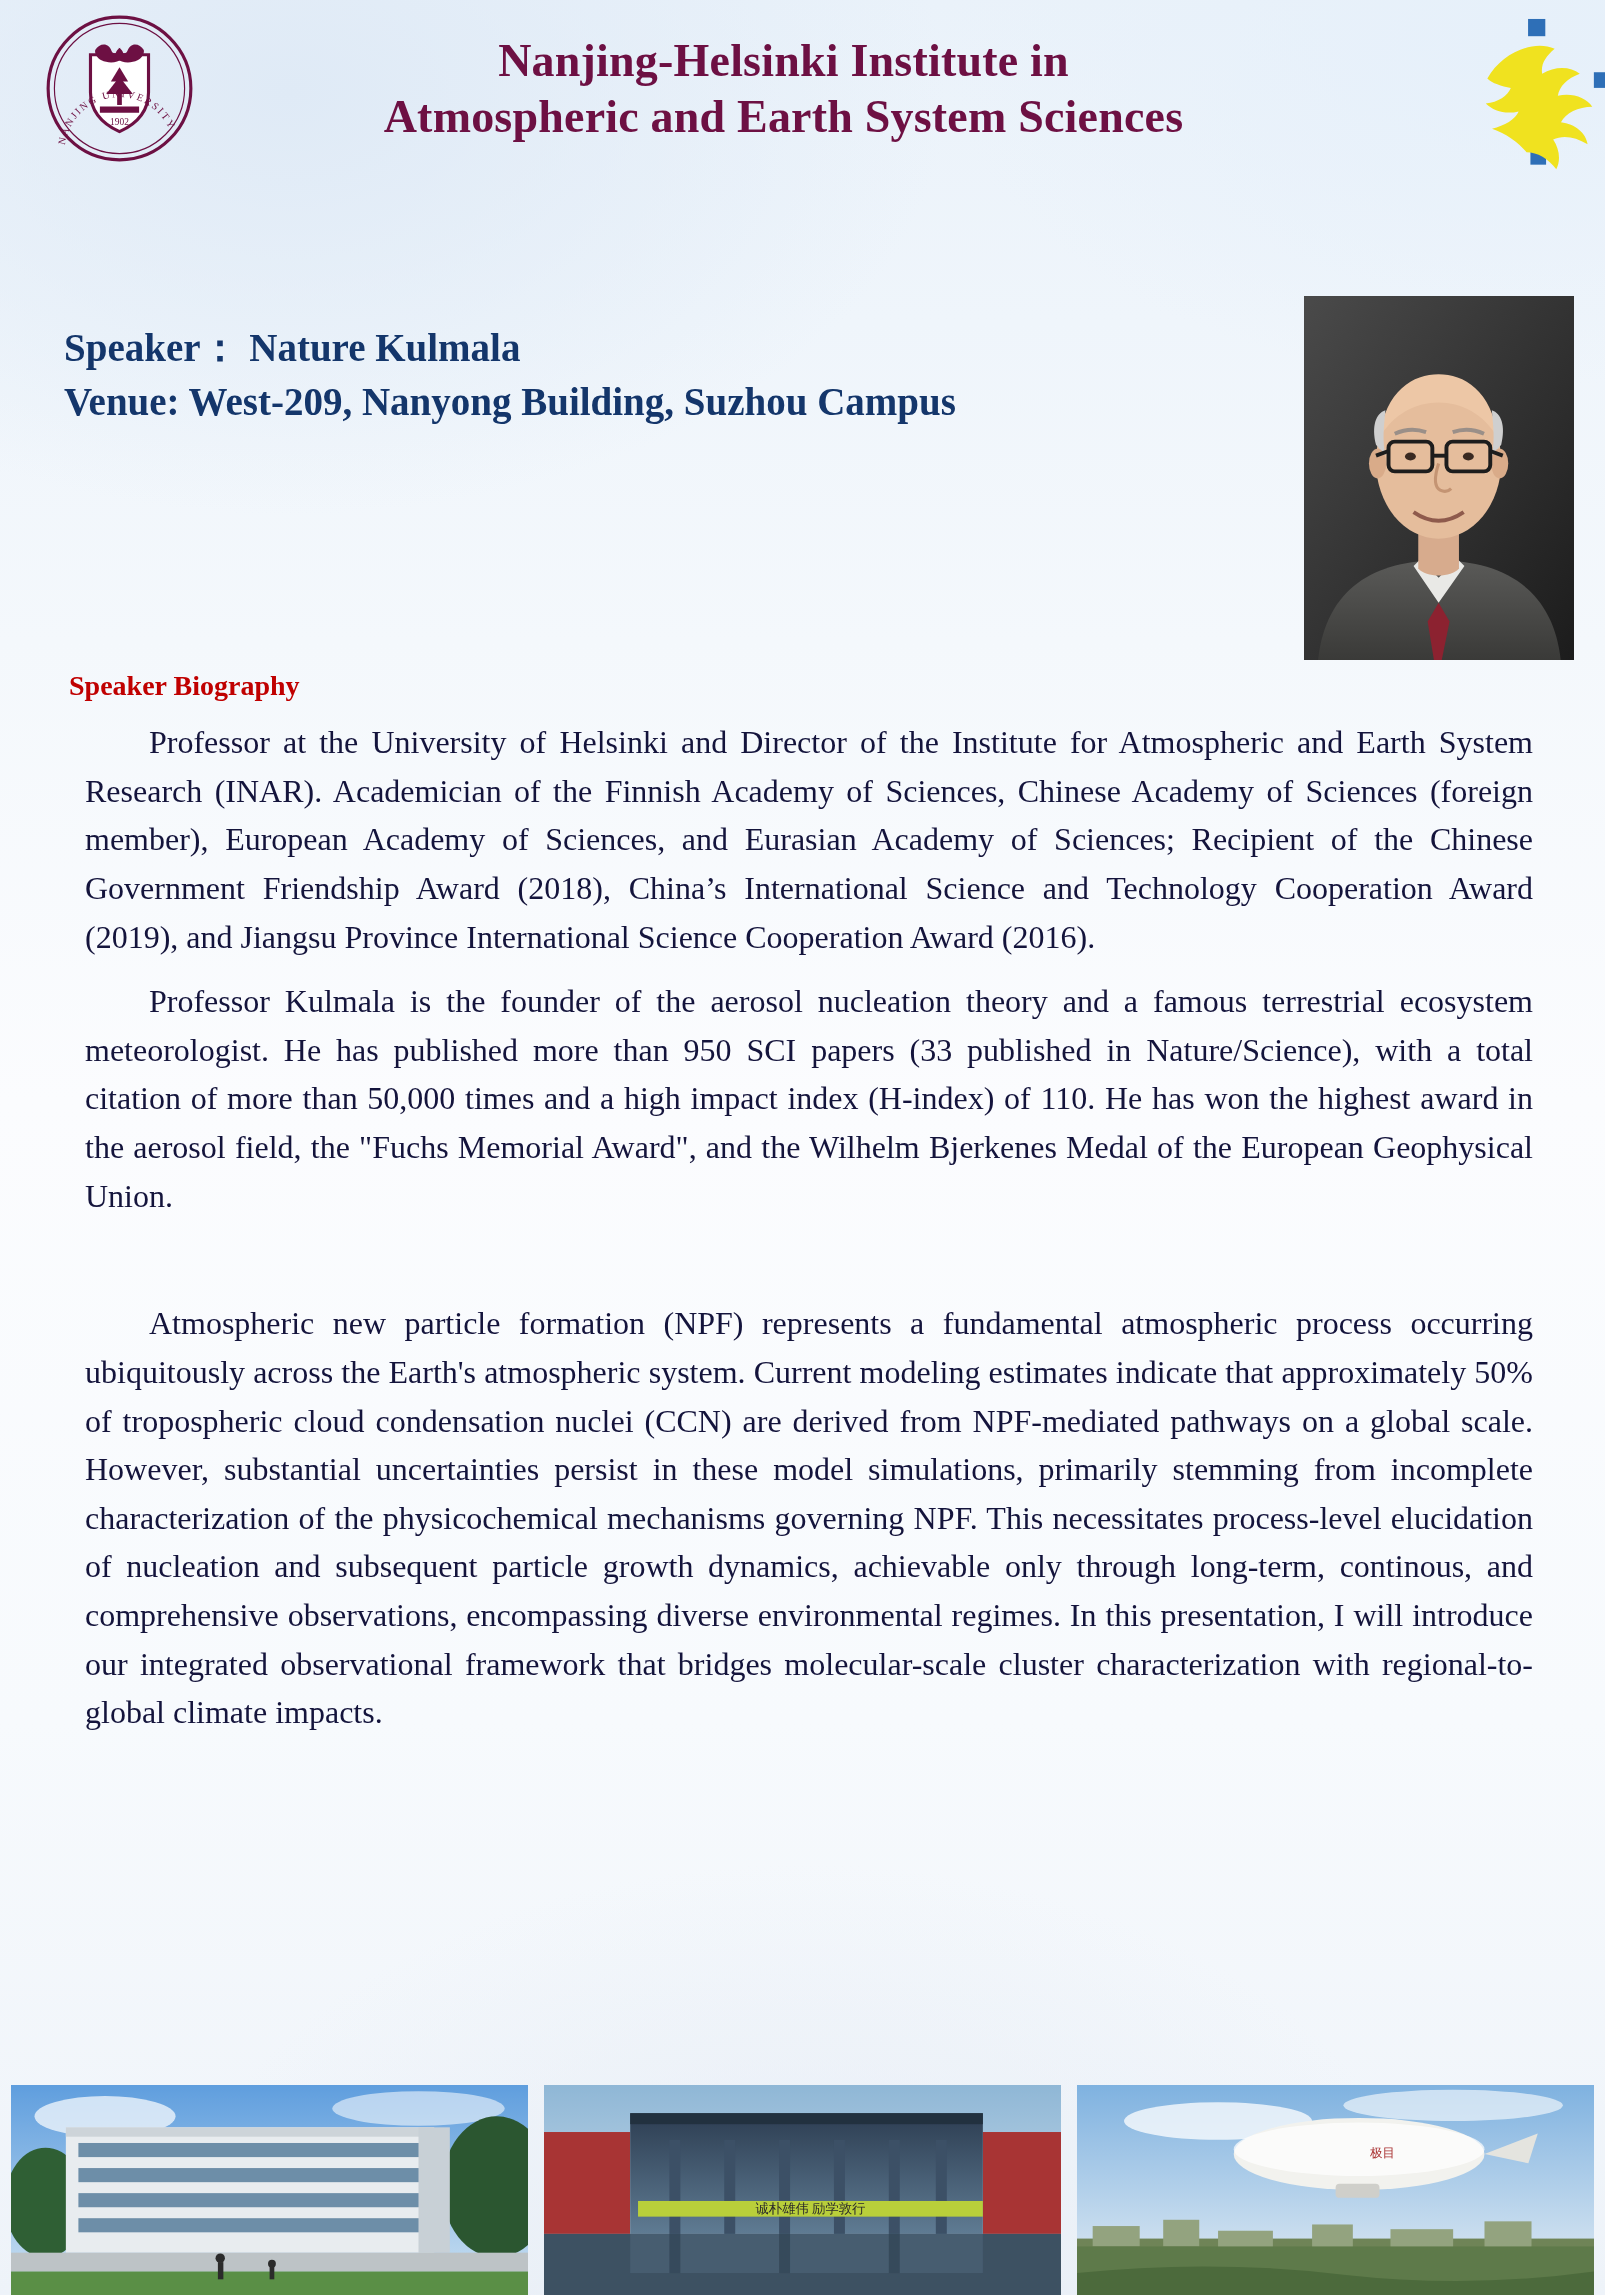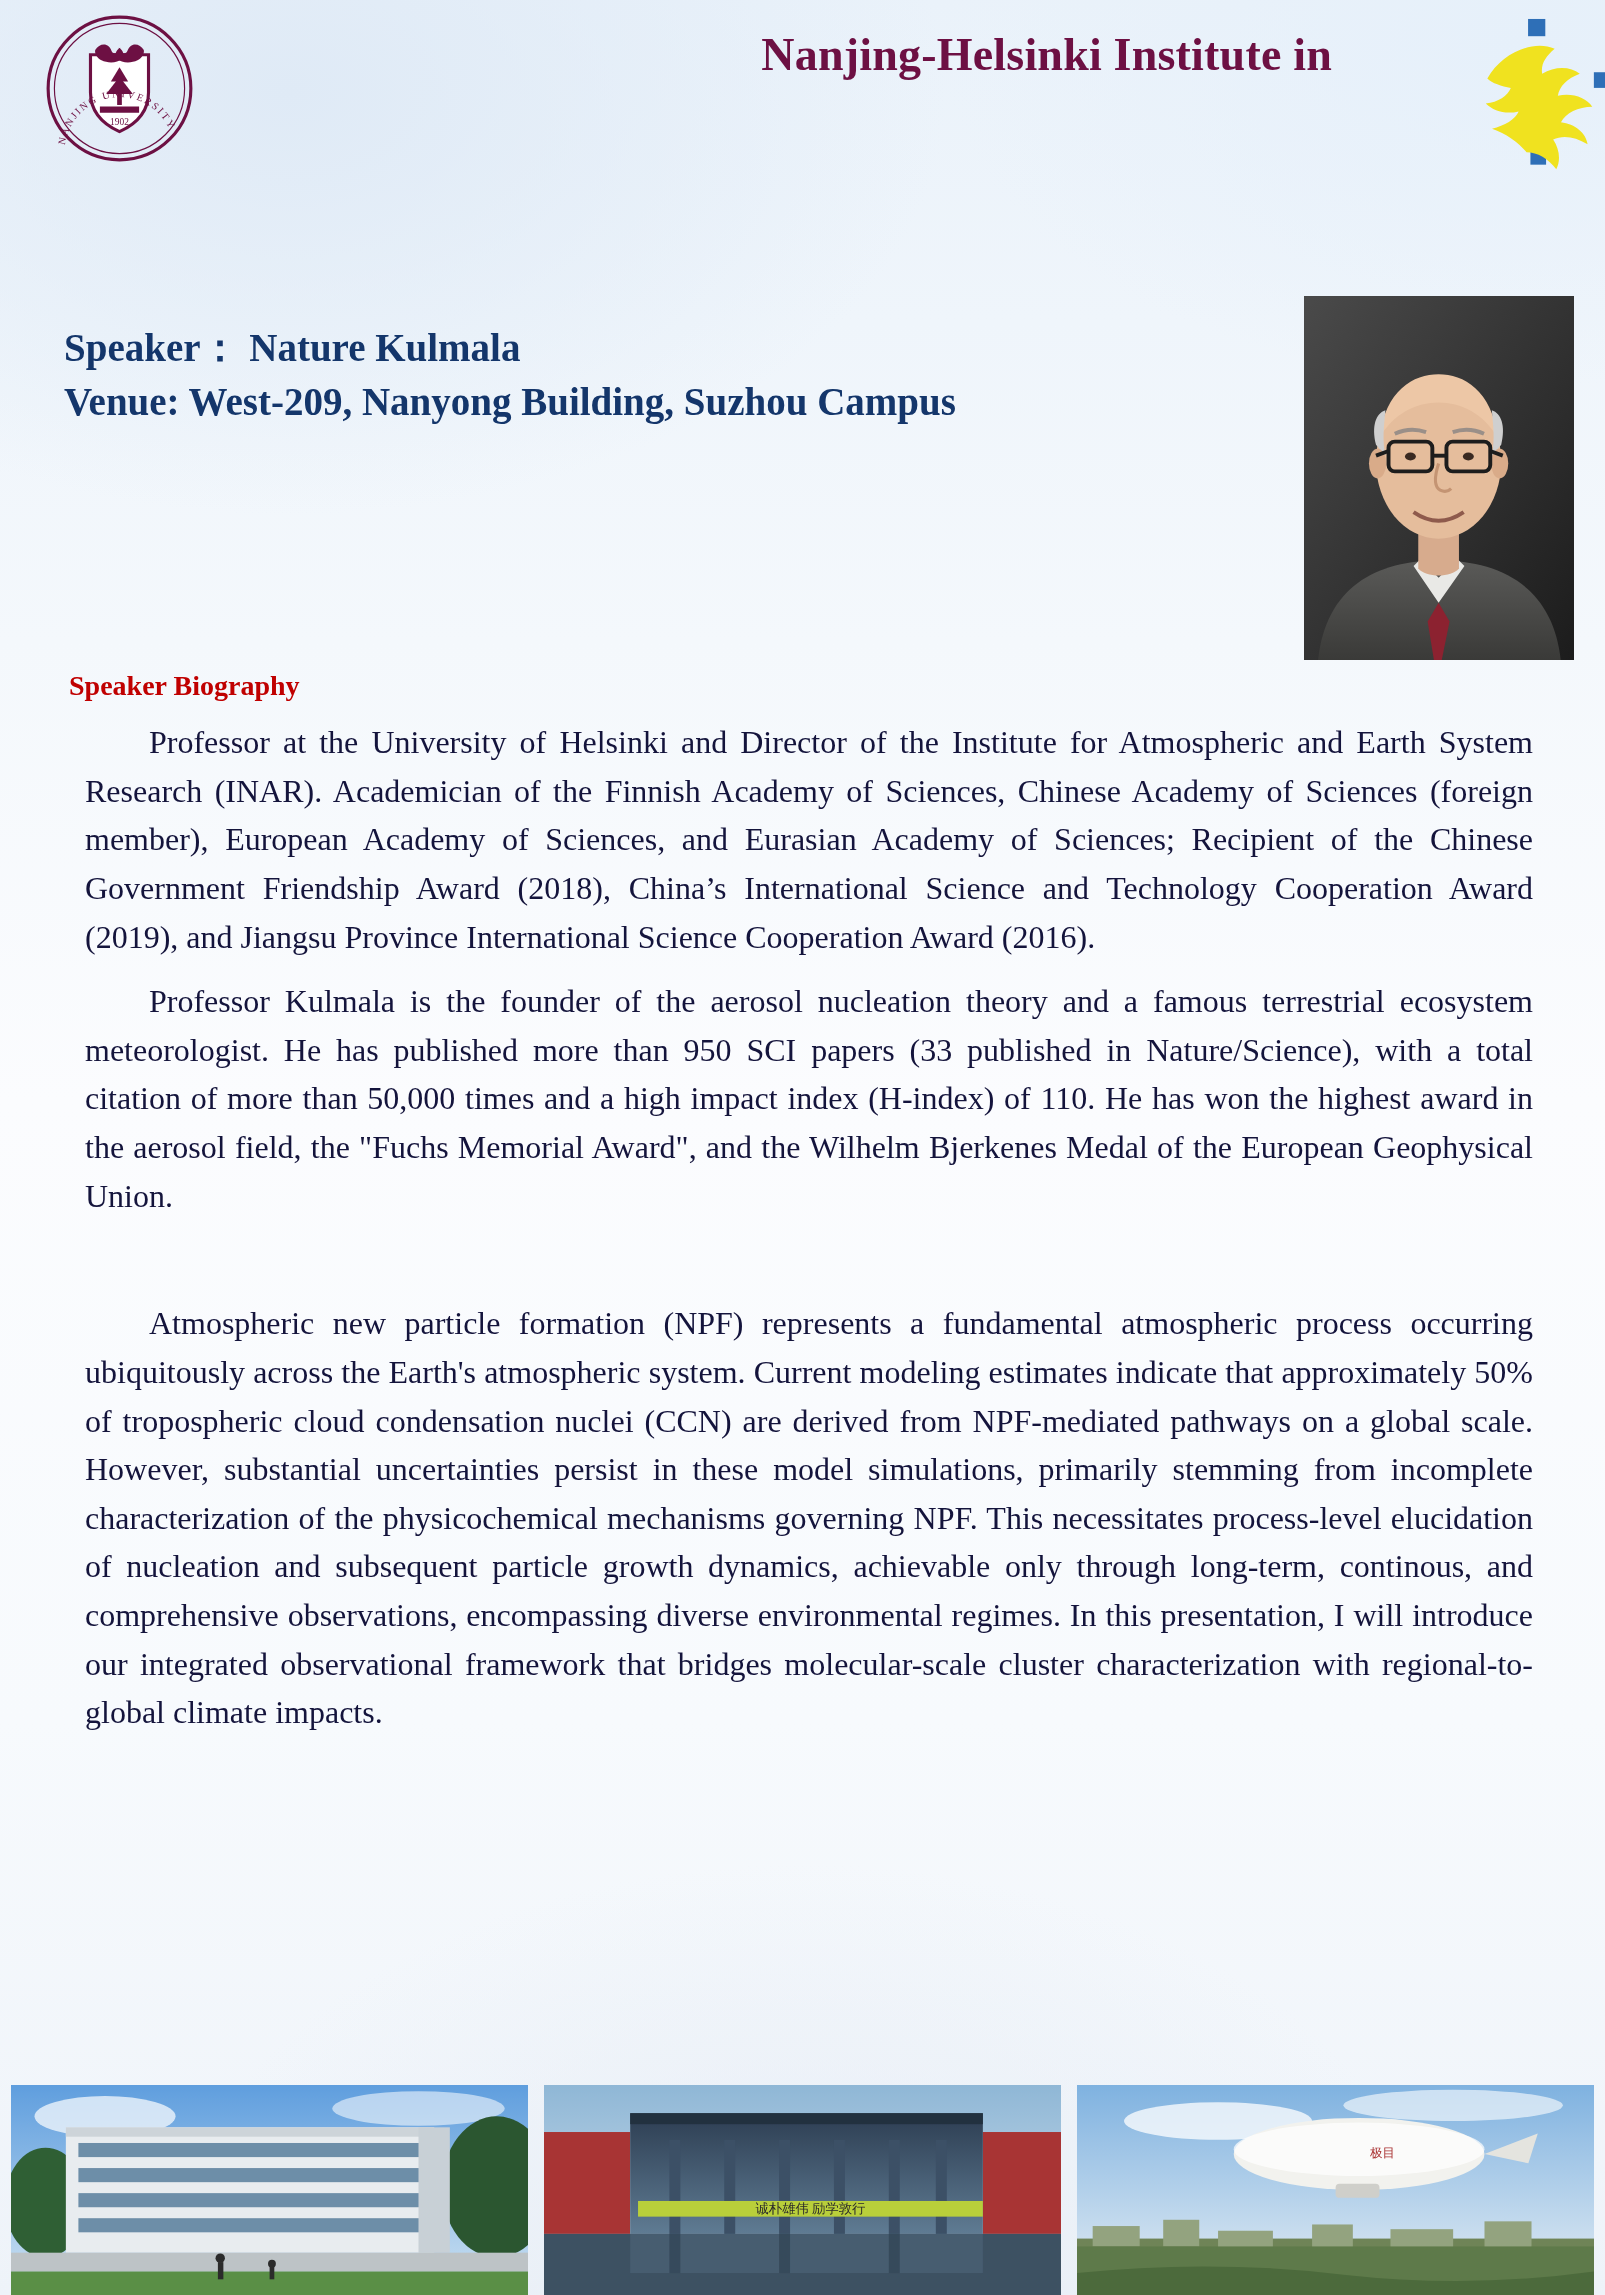--- a/index.html
+++ b/index.html
@@ -43,9 +43,9 @@
   .title-block {
     position: absolute;
     left: 235px;
-    top: 27px;
+    top: 33px;
     width: 1097px;
-    text-align: right;
+    text-align: center;
   }
   .title-line {
     font-family: "Liberation Serif", serif;

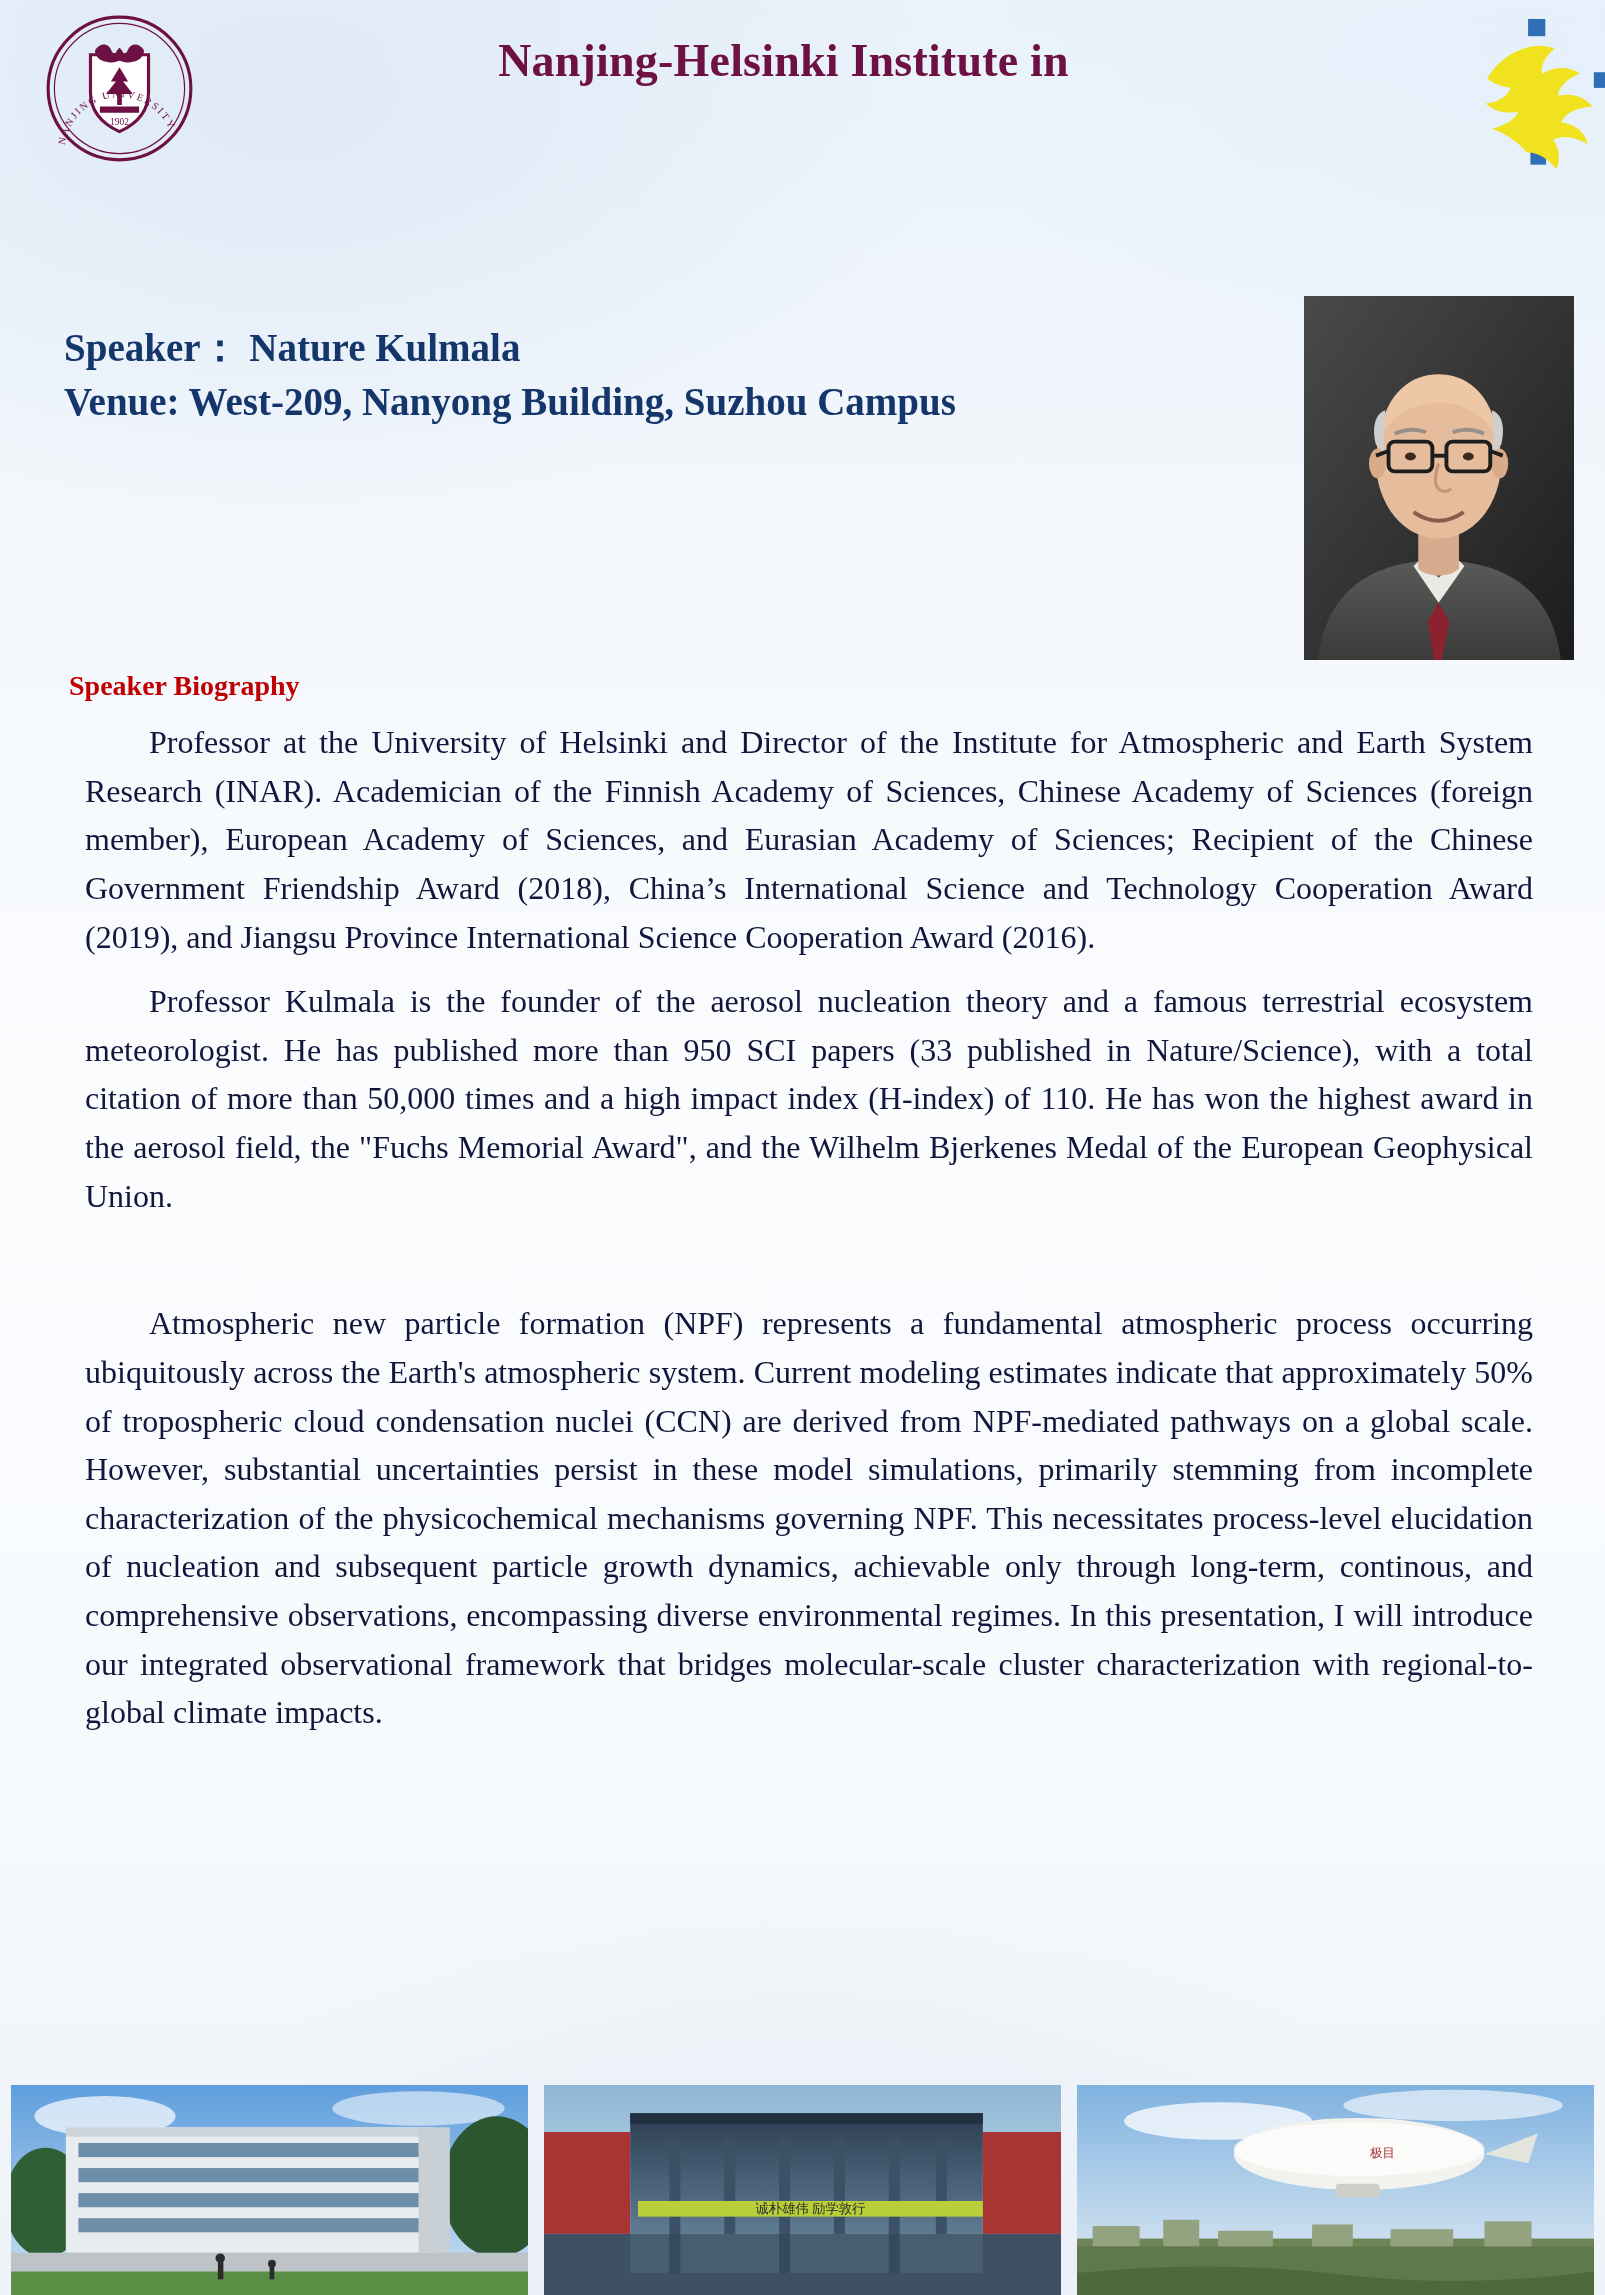--- a/index.html
+++ b/index.html
@@ -175,6 +175,7 @@
 
     <div class="title-block">
       <div class="title-line">Nanjing-Helsinki Institute in</div>
+      <div class="title-line">Atmospheric and Earth System Sciences</div>
     </div>
 
     <div class="fin-mark">

